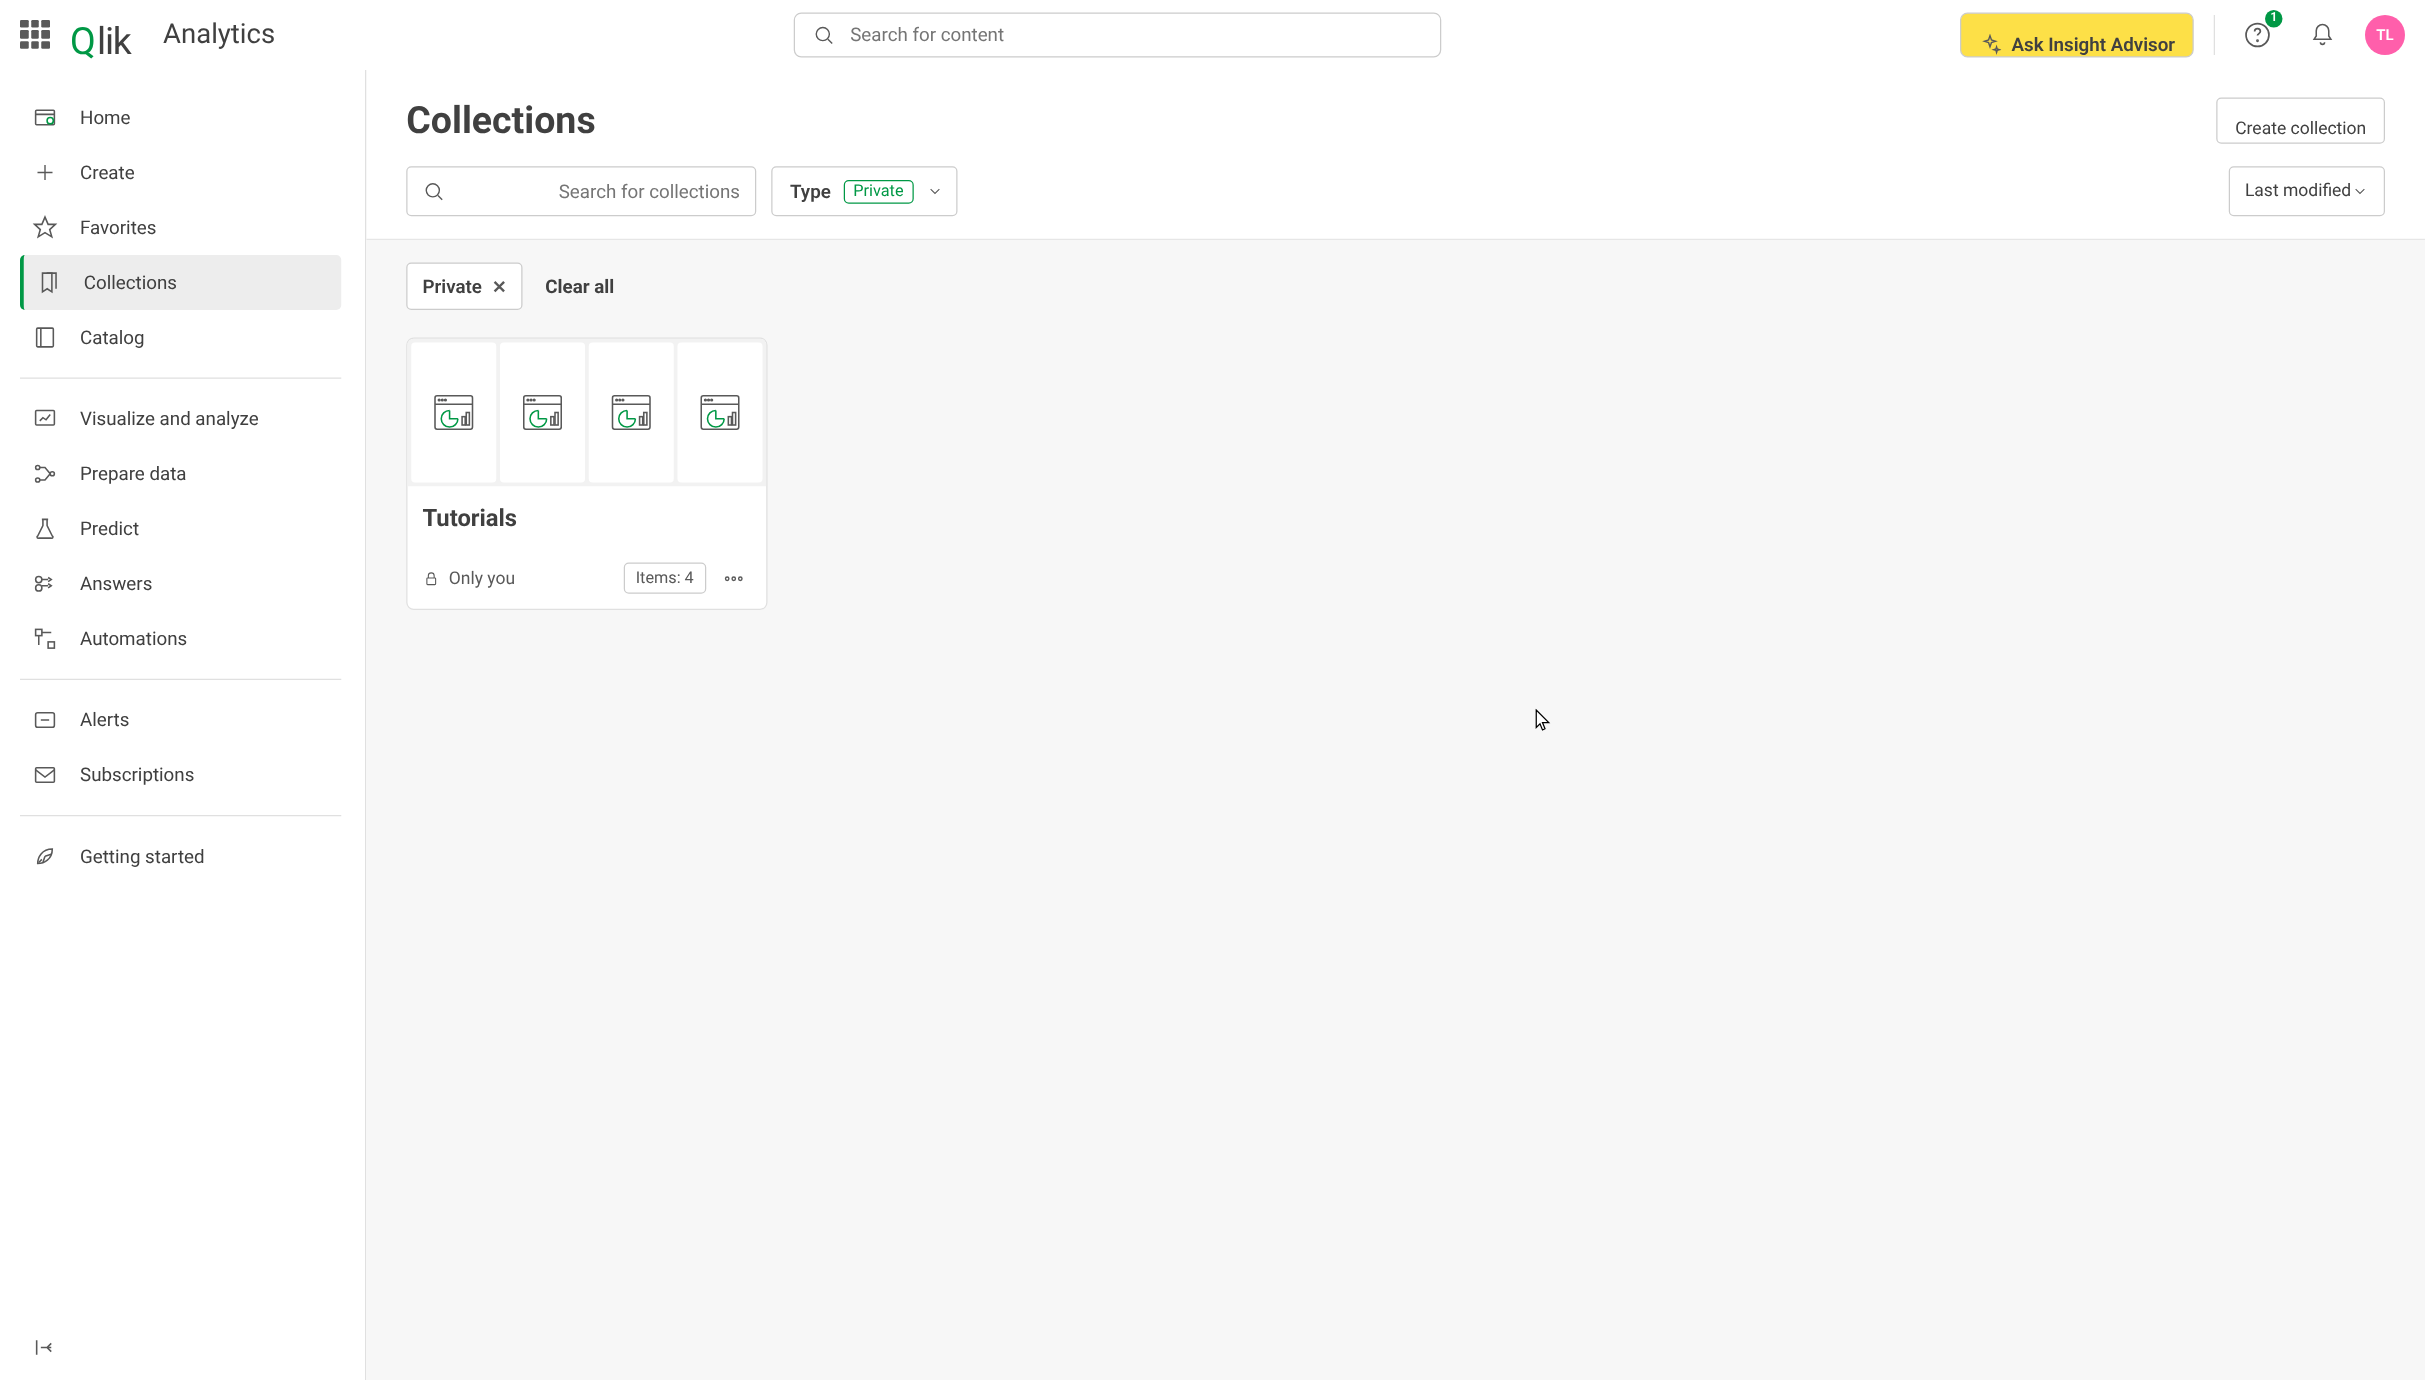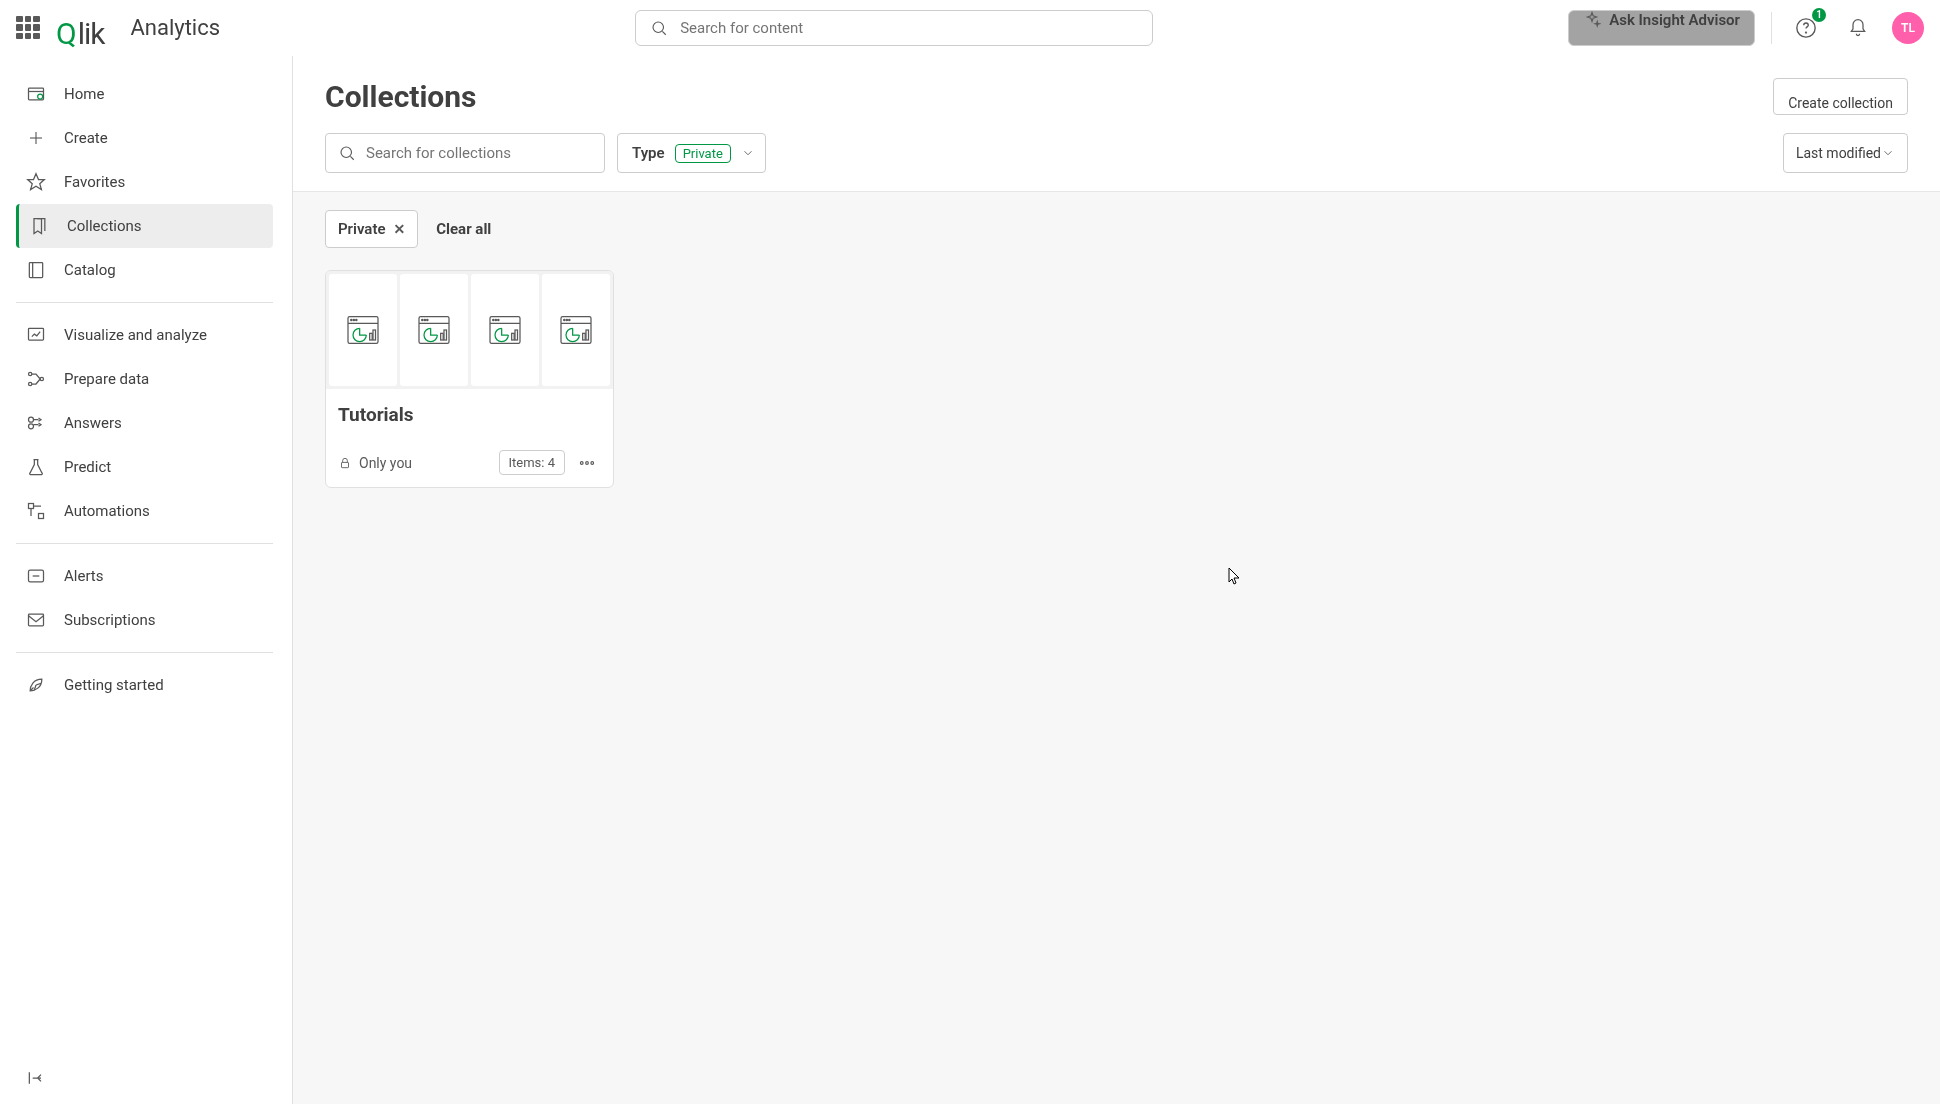--- a/index.html
+++ b/index.html
@@ -16,7 +16,7 @@
     .search-wrap { flex: 1; display: flex; justify-content: center; }
     .search-global { width: 518px; height: 36px; border: 1px solid #ccc; border-radius: 6px; display: flex; align-items: center; padding: 0 14px; gap: 12px; }
     .search-global input { border: none; outline: none; flex: 1; font-size: 15px; color: #595959; }
-    .ask-btn { height: 36px; border: 1px solid #ccc; border-radius: 6px; background: #a3a3a3; display: flex; align-items: flex-start; gap: 8px; padding: 0 14px; cursor: pointer; font-size: 15px; color: #404040; font-weight: 600; }
+    .ask-btn { height: 36px; border: 1px solid #ccc; border-radius: 6px; background: #fde047; display: flex; align-items: flex-end; gap: 8px; padding: 0 14px; cursor: pointer; font-size: 15px; color: #404040; font-weight: 600; }
     .vsep { width: 1px; height: 32px; background: #e0e0e0; }
     .iconbtn { width: 36px; height: 36px; display: flex; align-items: center; justify-content: center; cursor: pointer; position: relative; }
     .badge { position: absolute; top: -2px; right: -2px; background: #009845; color: #fff; font-size: 10px; min-width: 14px; height: 14px; border-radius: 7px; display: flex; align-items: center; justify-content: center; font-weight: 600; padding: 0 3px; }

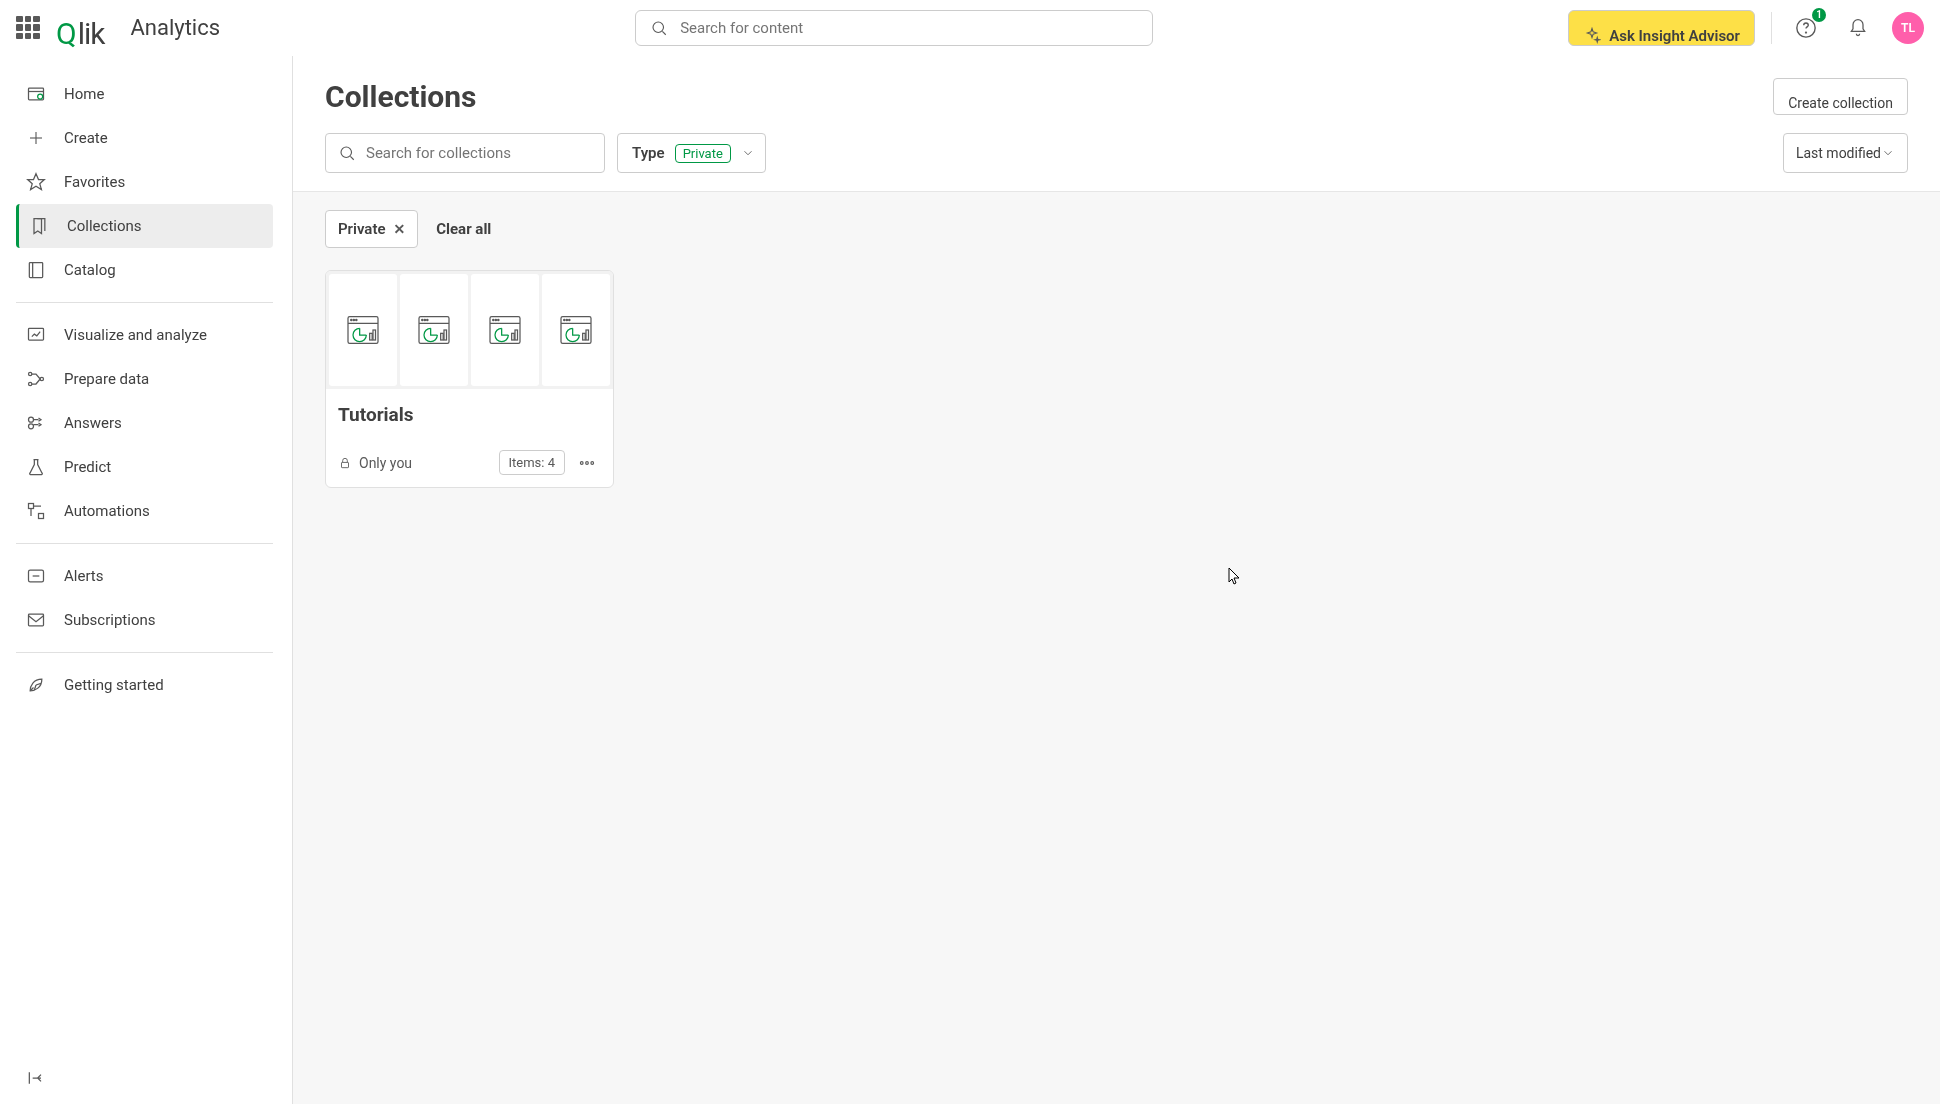--- a/index.html
+++ b/index.html
@@ -39,7 +39,7 @@
 
     .filter-row { padding: 18px 32px; display: flex; align-items: center; gap: 12px; border-bottom: 1px solid #e6e6e6; }
     .search-coll { flex: 0 0 280px; height: 40px; border: 1px solid #ccc; border-radius: 4px; display: flex; align-items: center; gap: 10px; padding: 0 12px; }
-    .search-coll input { border: none; outline: none; flex: 1; font-size: 15px; color: #c2410c; }
+    .search-coll input { border: none; outline: none; flex: 1; font-size: 15px; color: #c2410c; text-align: right; }
     .type-btn { height: 40px; border: 1px solid #ccc; border-radius: 4px; background: #fff; display: flex; align-items: center; gap: 10px; padding: 0 10px 0 14px; cursor: pointer; font-size: 15px; font-weight: 600; color: #404040; }
     .type-tag { border: 1px solid #009845; color: #009845; font-size: 13px; padding: 1px 7px; border-radius: 4px; font-weight: 400; }
     .sort-btn { margin-left: auto; height: 40px; border: 1px solid #ccc; border-radius: 4px; background: #fff; display: flex; align-items: center; padding: 0 12px; cursor: pointer; font-size: 14px; color: #404040; }

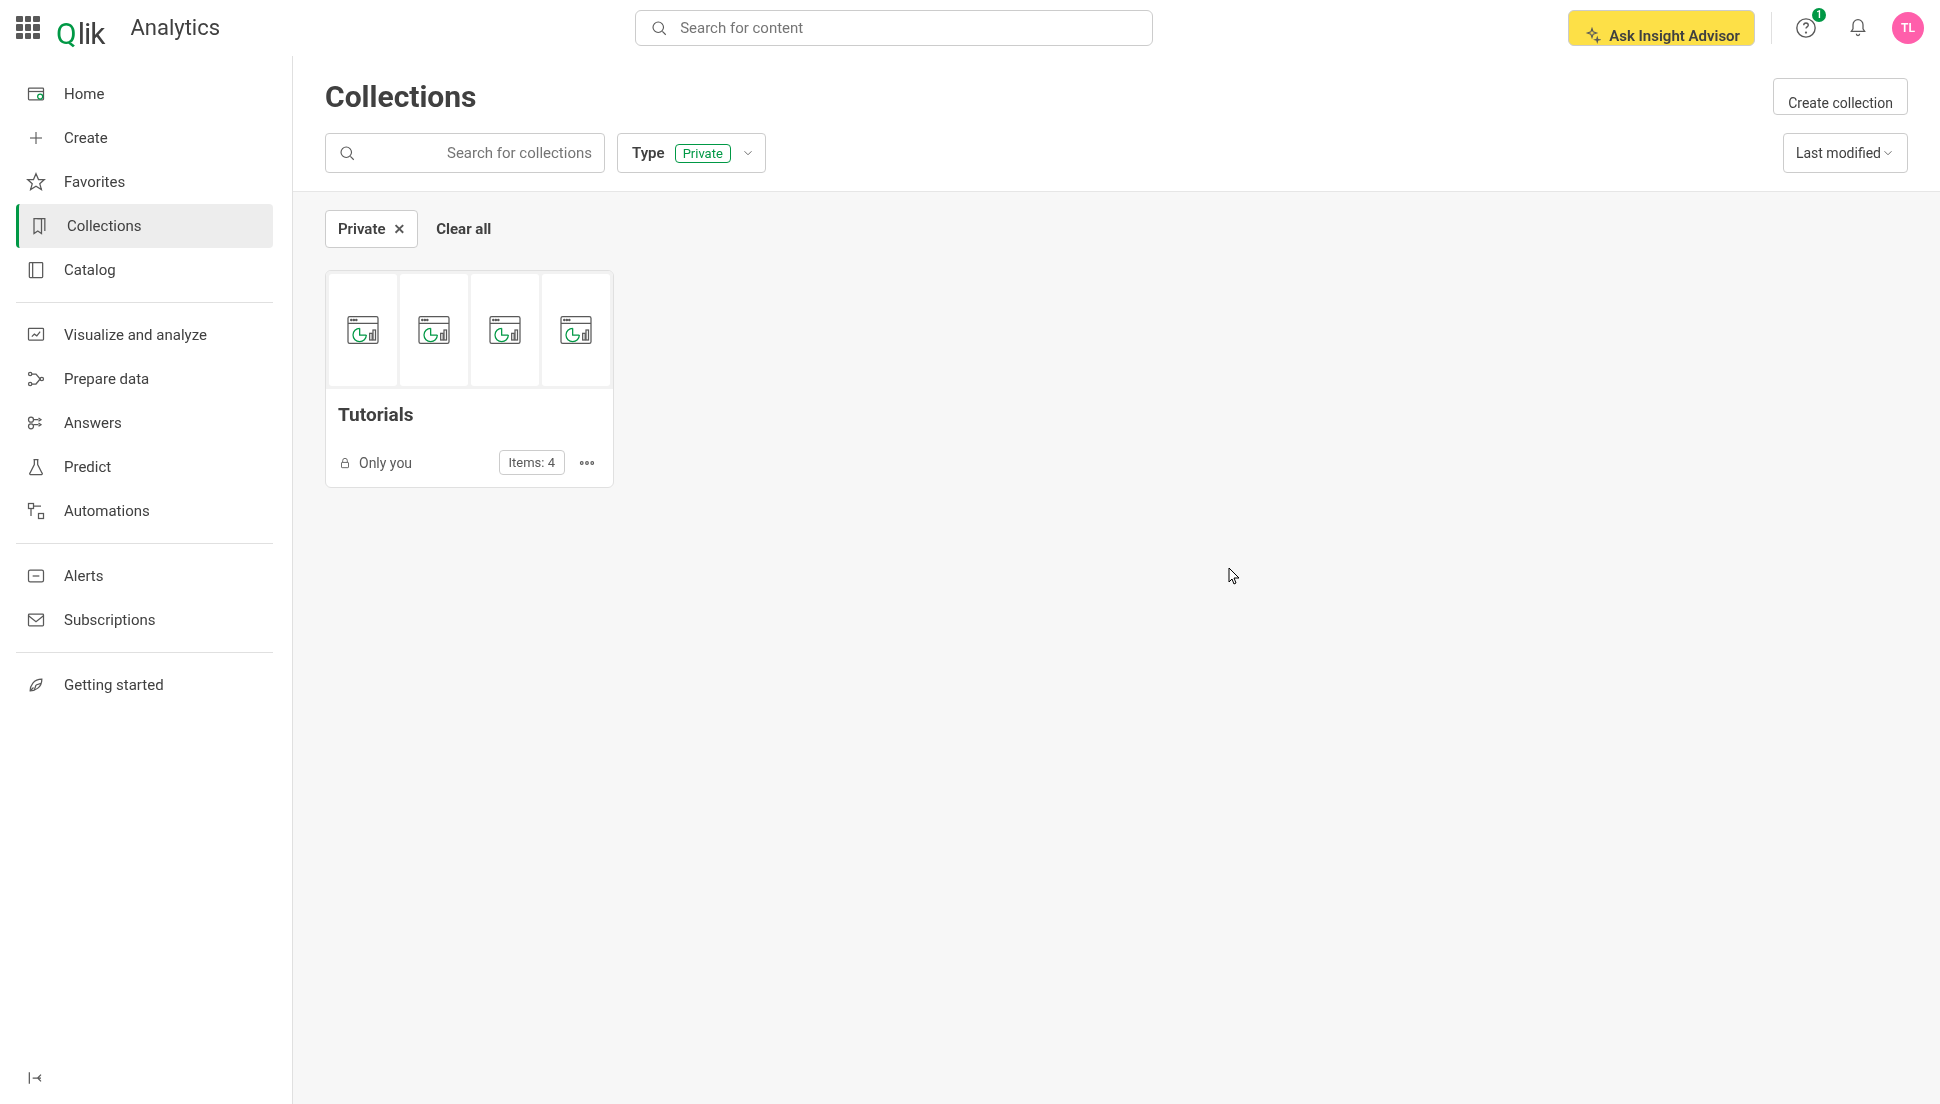--- a/index.html
+++ b/index.html
@@ -193,20 +193,20 @@
     <div class="nav-item">
       <span class="icon">
           <svg width="20" height="20" viewBox="0 0 24 24">
+            <path d="M9 3h6M10 3v6l-5 10a1 1 0 001 2h12a1 1 0 001-2l-5-10V3"></path>
+          </svg>
+        </span>
+      <span>Predict</span>
+    </div>
+    <div class="nav-item">
+      <span class="icon">
+          <svg width="20" height="20" viewBox="0 0 24 24">
             <circle cx="6" cy="8" r="3"></circle>
             <path d="M9 8h6M15 6l3 2-3 2M9 14h6M15 12l3 2-3 2"></path>
             <circle cx="6" cy="16" r="3"></circle>
           </svg>
         </span>
       <span>Answers</span>
-    </div>
-    <div class="nav-item">
-      <span class="icon">
-          <svg width="20" height="20" viewBox="0 0 24 24">
-            <path d="M9 3h6M10 3v6l-5 10a1 1 0 001 2h12a1 1 0 001-2l-5-10V3"></path>
-          </svg>
-        </span>
-      <span>Predict</span>
     </div>
     <div class="nav-item">
       <span class="icon">

